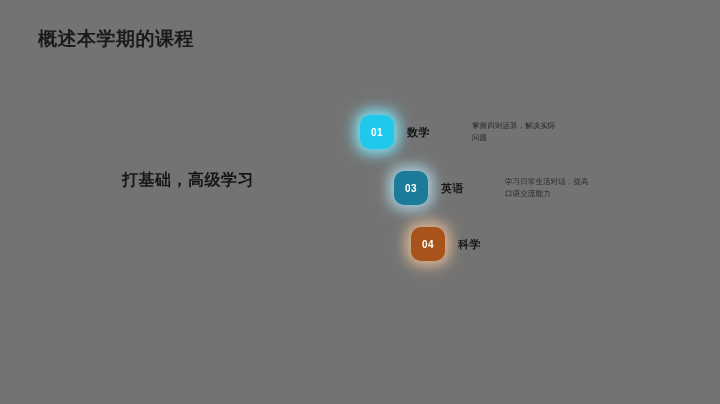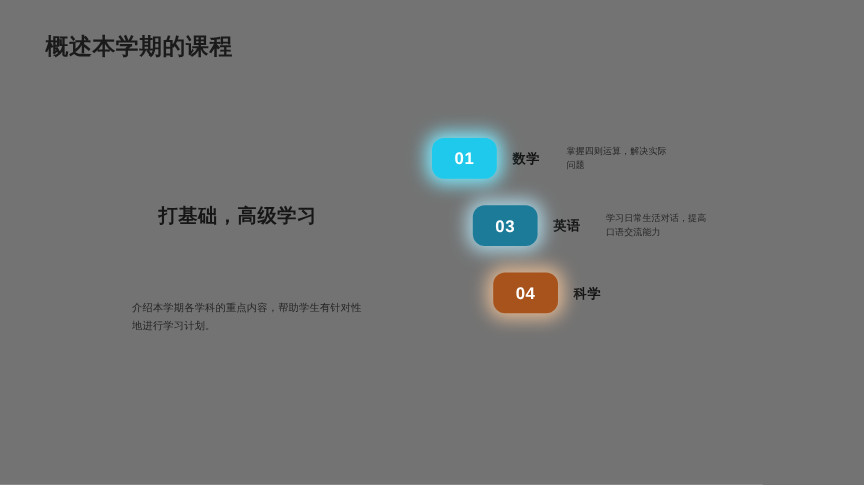--- a/index.html
+++ b/index.html
@@ -75,7 +75,7 @@
 
   .badge {
     position: relative;
-    width: 54px;
+    width: 34px;
     height: 34px;
     border-radius: 10px;
     flex: 0 0 auto;
@@ -83,7 +83,7 @@
     align-items: center;
     justify-content: center;
     color: #ffffff;
-    font-size: 14px;
+    font-size: 10px;
     font-weight: bold;
     letter-spacing: 0.5px;
   }

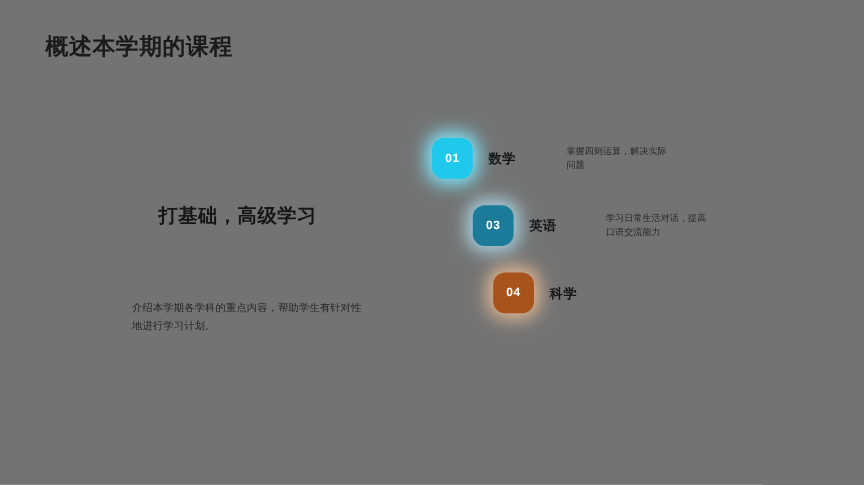--- a/index.html
+++ b/index.html
@@ -36,7 +36,7 @@
   
   .left-panel {
     position: absolute;
-    left: 48px;
+    left: 38px;
     top: 170px;
     width: 290px;
   }

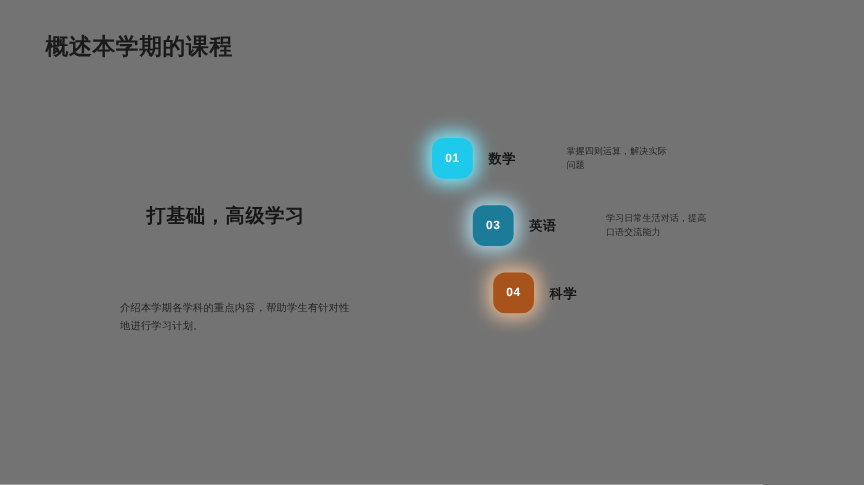--- a/index.html
+++ b/index.html
@@ -127,7 +127,6 @@
 
   <div class="left-panel">
     <div class="left-heading">打基础，高级学习</div>
-    <div class="left-body">介绍本学期各学科的重点内容，帮助学生有针对性地进行学习计划。</div>
   </div>
 
   <div class="stair-list">

